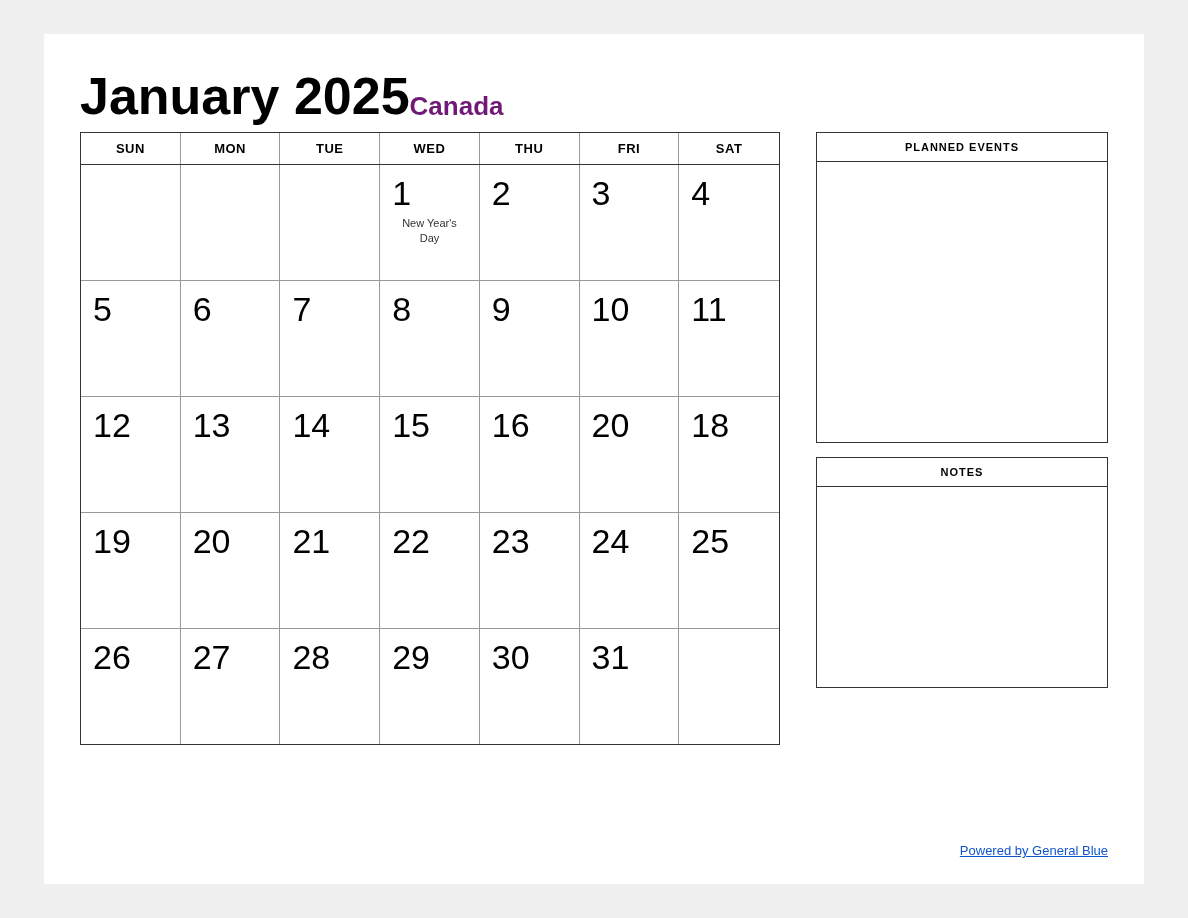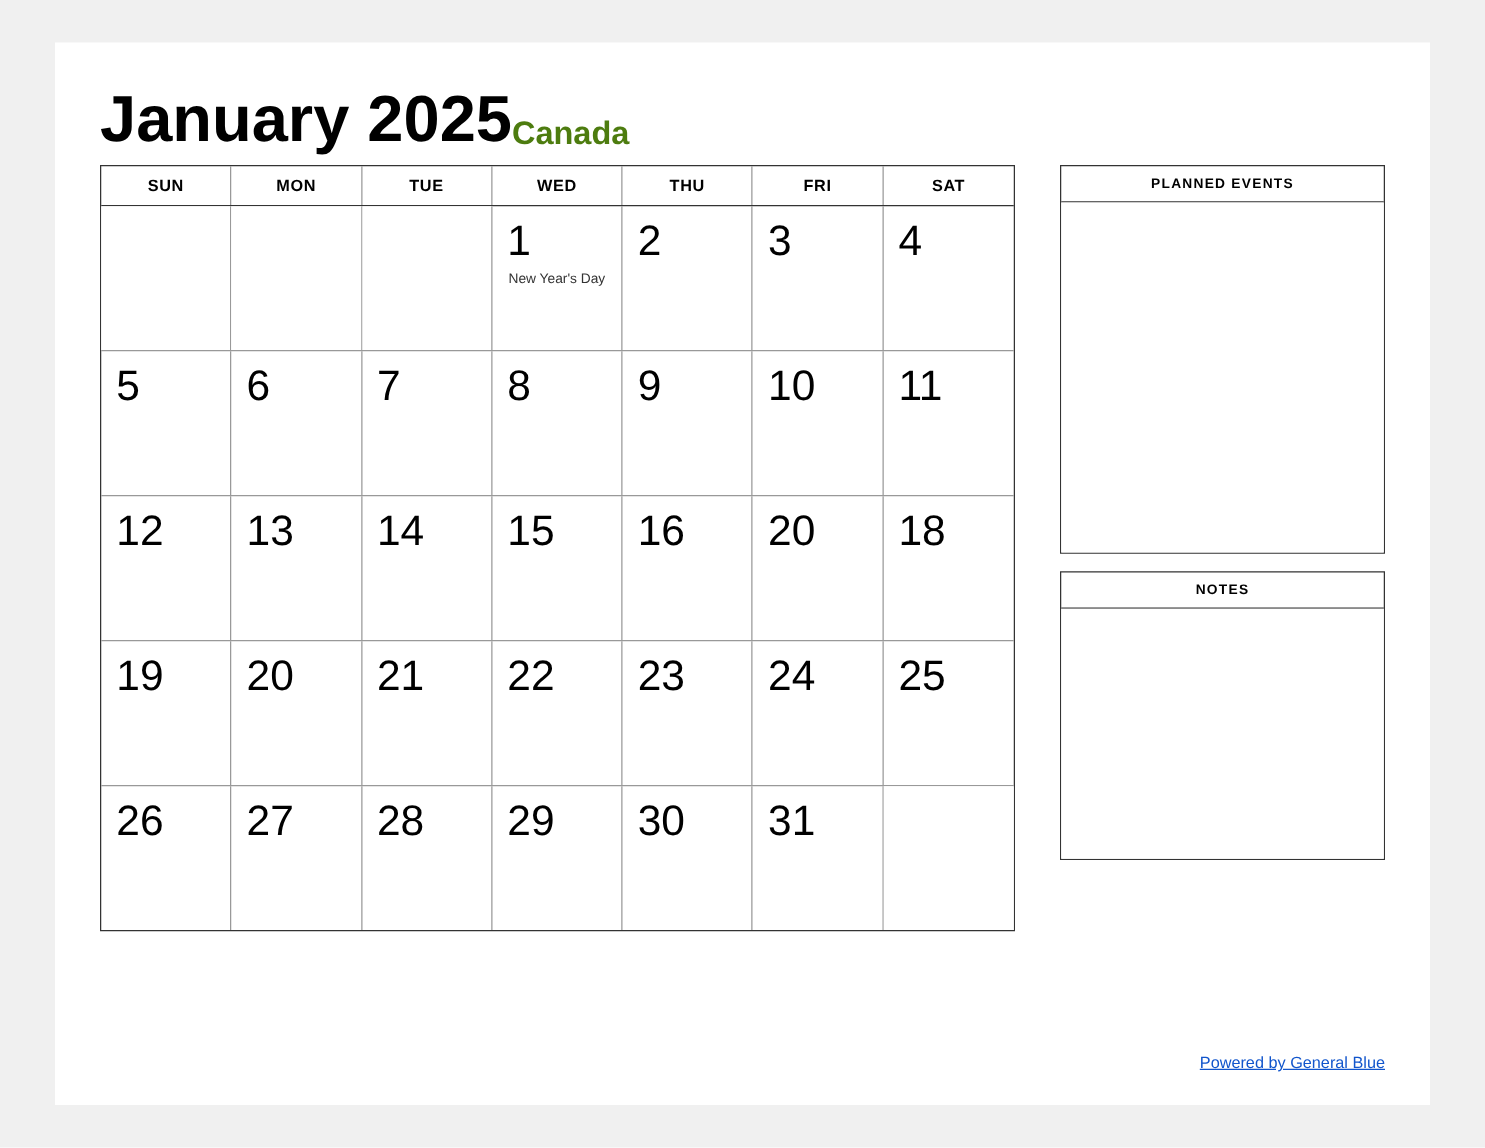--- a/index.html
+++ b/index.html
@@ -37,7 +37,7 @@
     .country-title {
       font-size: 26px;
       font-weight: 700;
-      color: #4d7c0f;
+      color: #701a75;
       margin-top: 20px;
     }
 

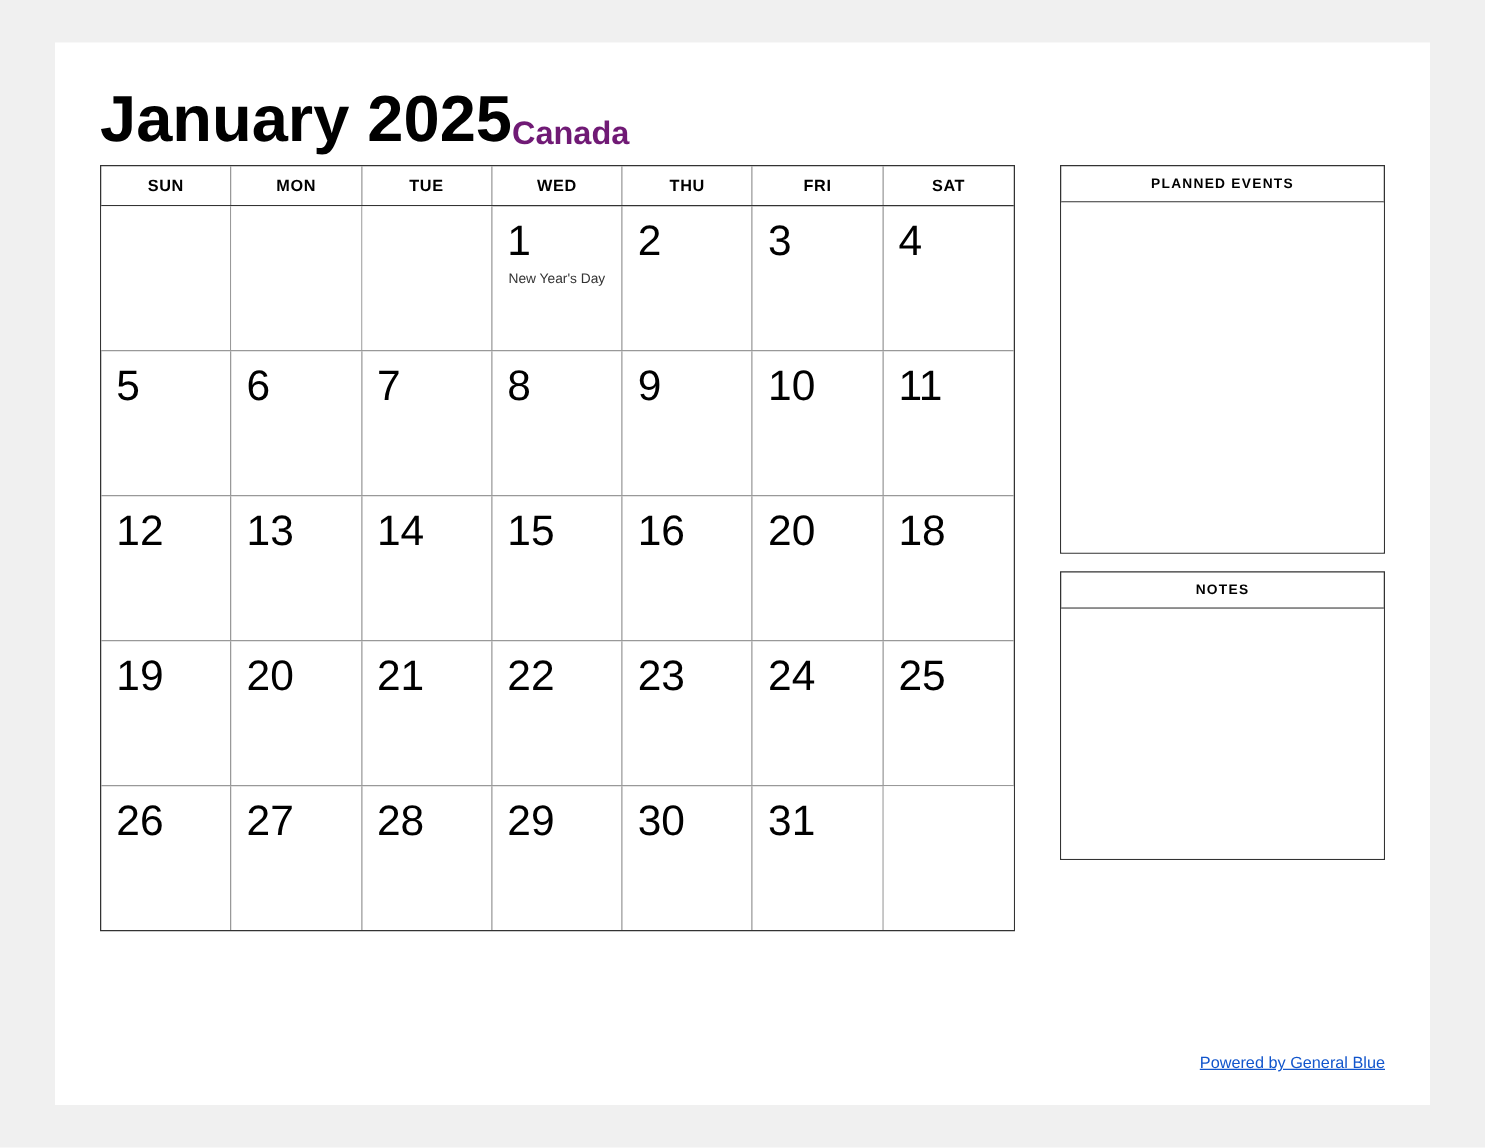--- a/index.html
+++ b/index.html
@@ -52,7 +52,7 @@
     }
 
     .sidebar-section {
-      width: 260px;
+      width: 292px;
       display: flex;
       flex-direction: column;
       gap: 0;

